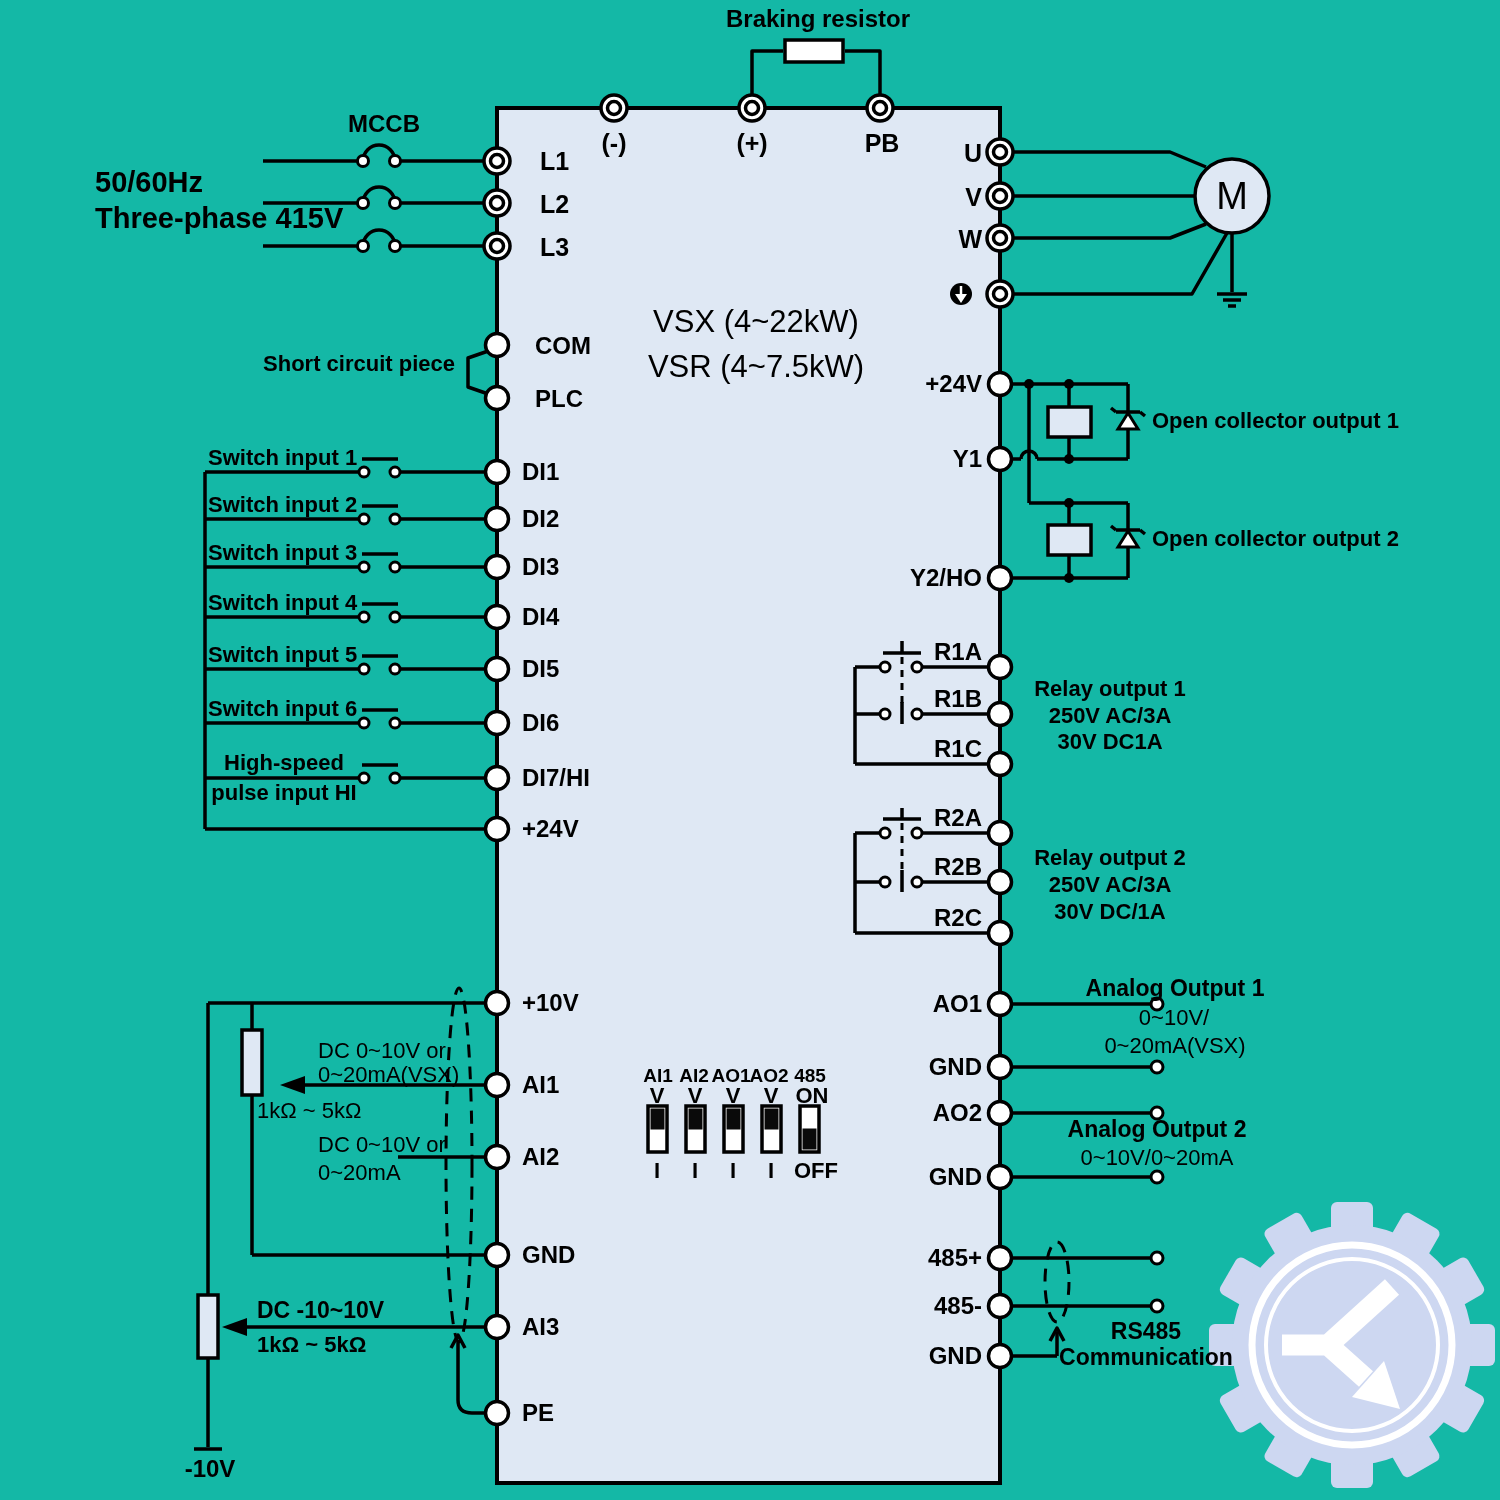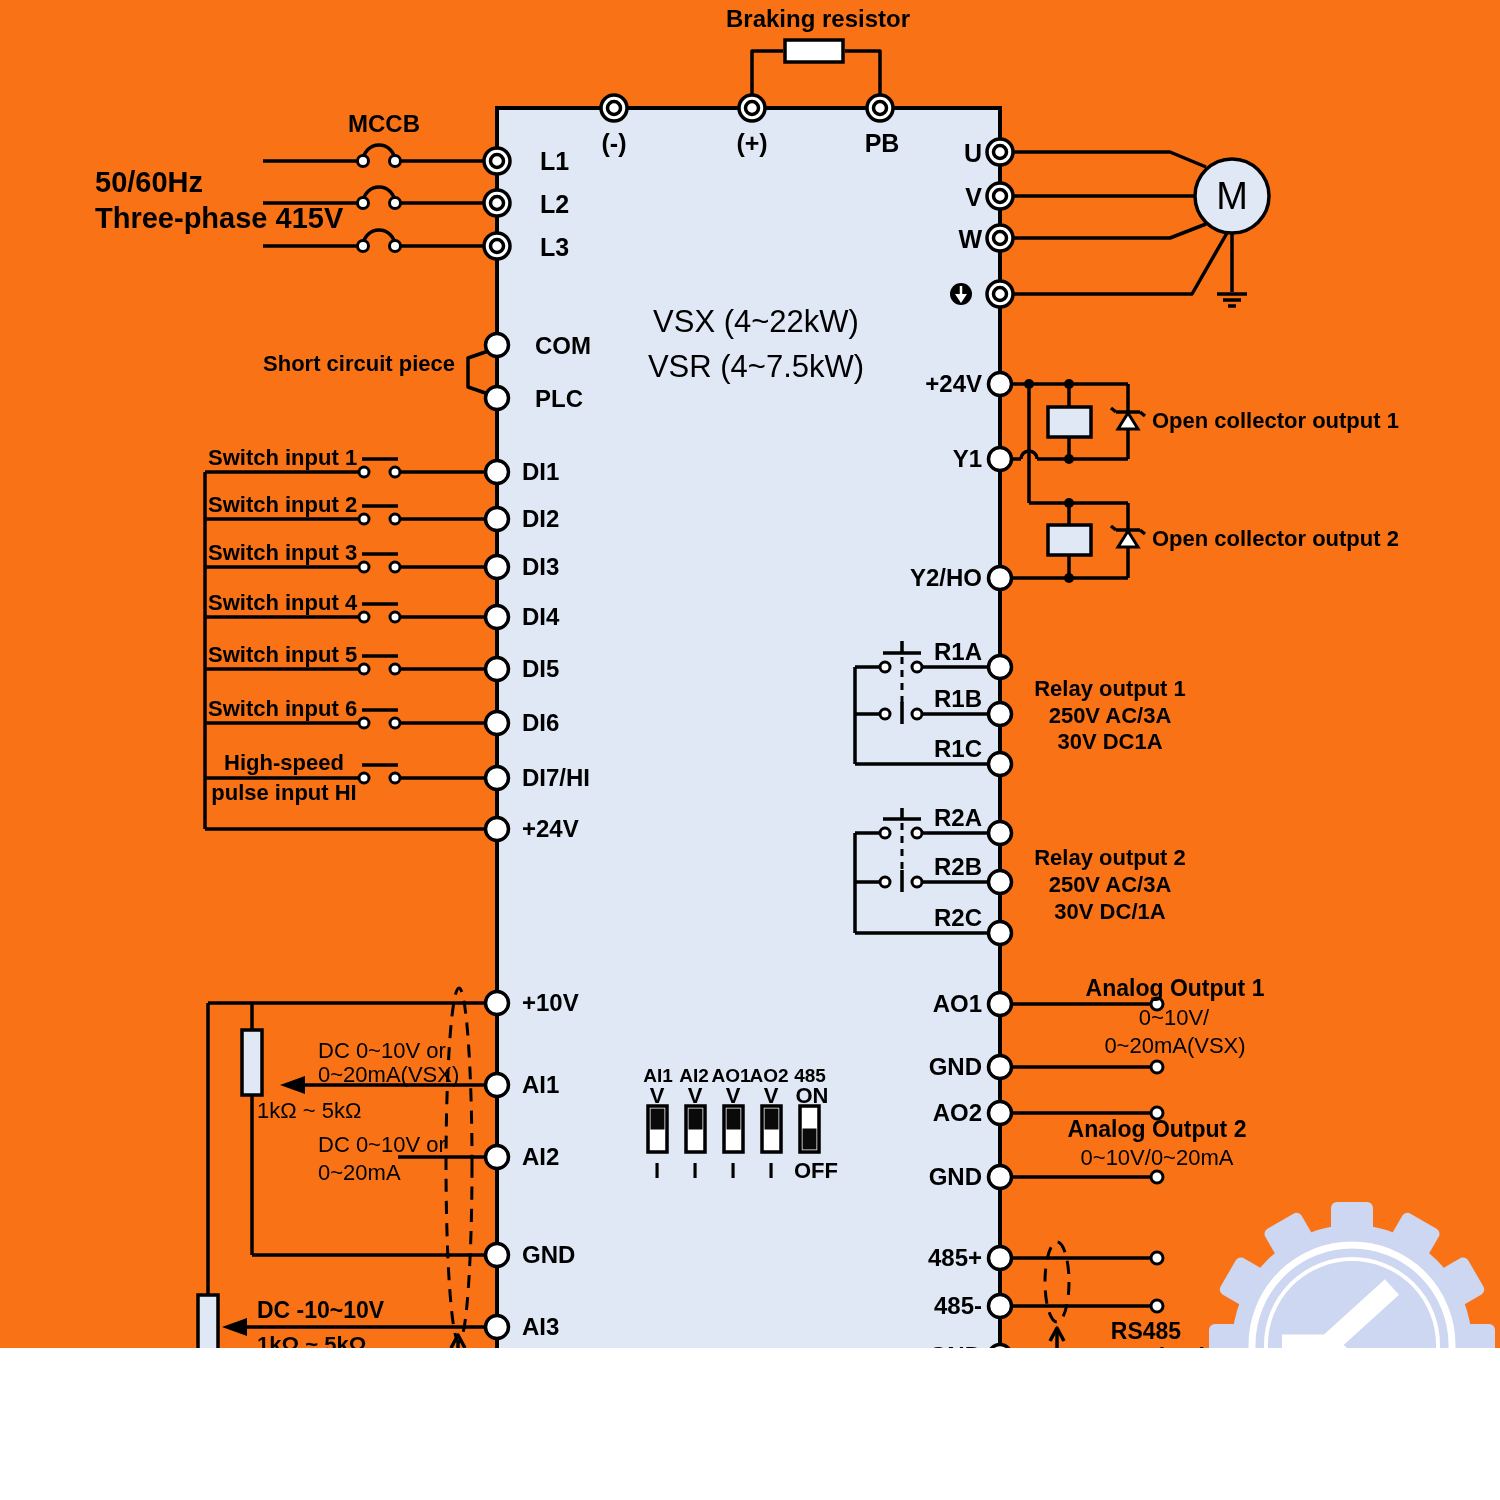--- a/index.html
+++ b/index.html
@@ -3,7 +3,7 @@
 <meta charset="utf-8">
 <style>
   html,body{margin:0;padding:0;background:#fff;}
-  .stage{width:1500px;height:1348px;position:relative;background:#f97316;overflow:hidden;}
+  .stage{width:1500px;height:1500px;position:relative;background:#14b8a6;overflow:hidden;}
   svg{display:block;}
   text{font-family:"Liberation Sans","DejaVu Sans",sans-serif;fill:#000;}
   .b19{font-size:19px;font-weight:bold;}

